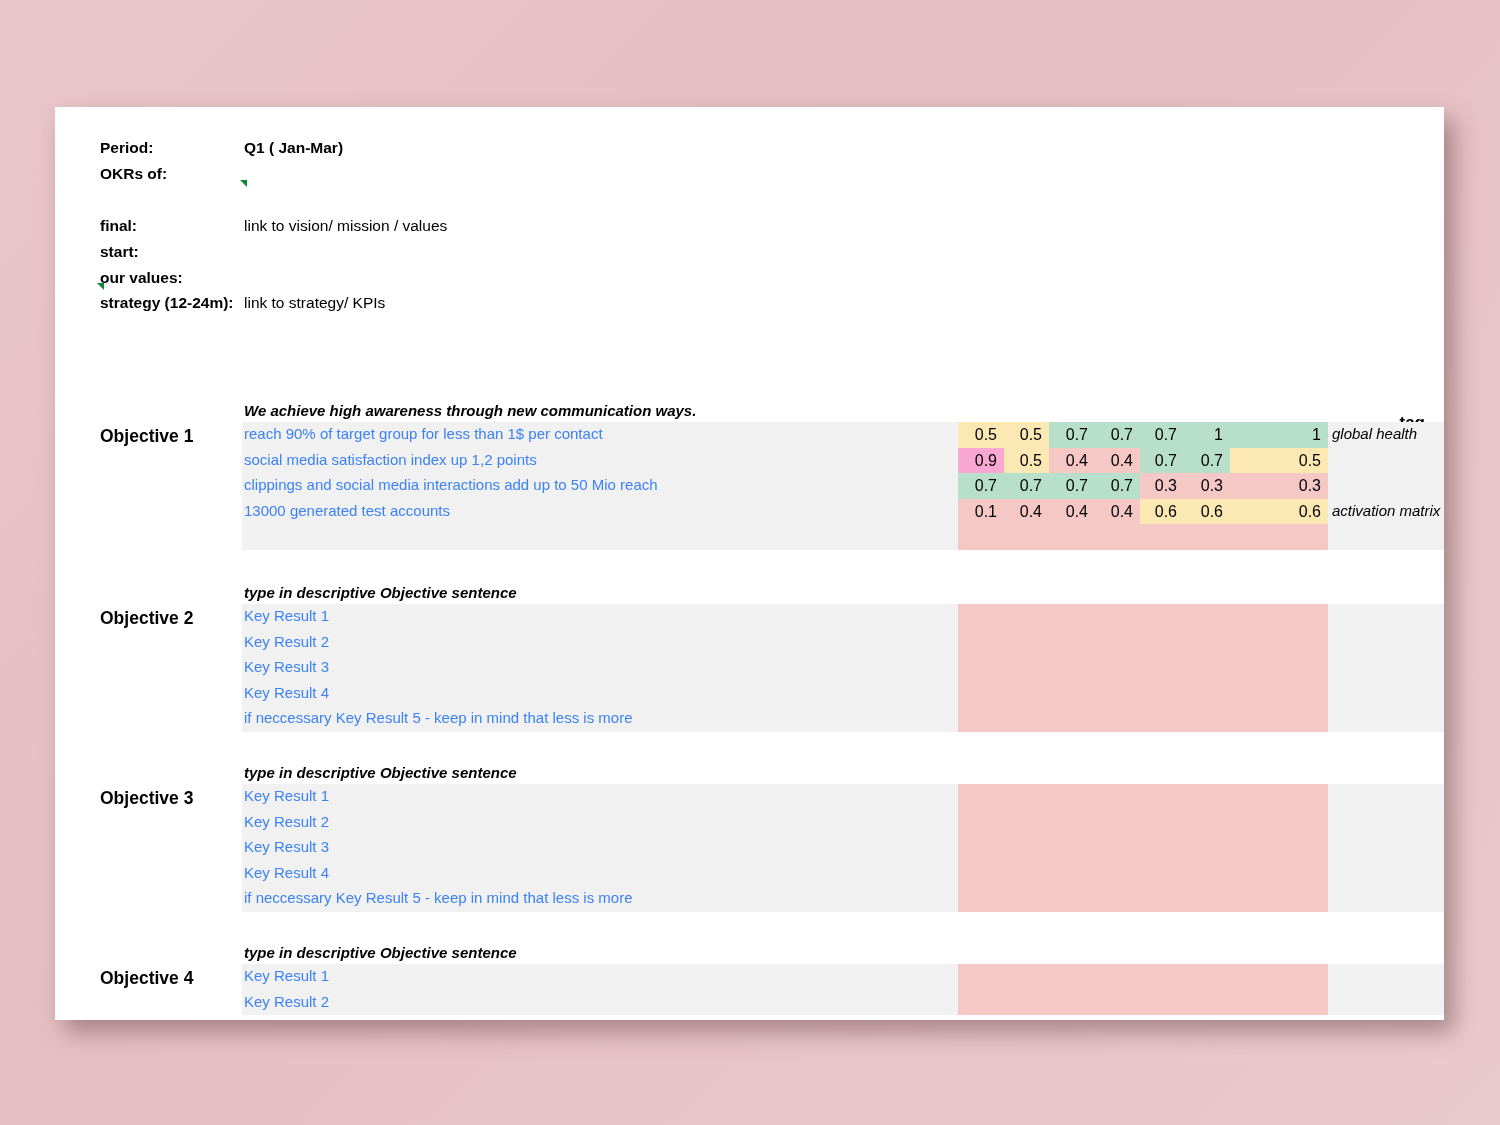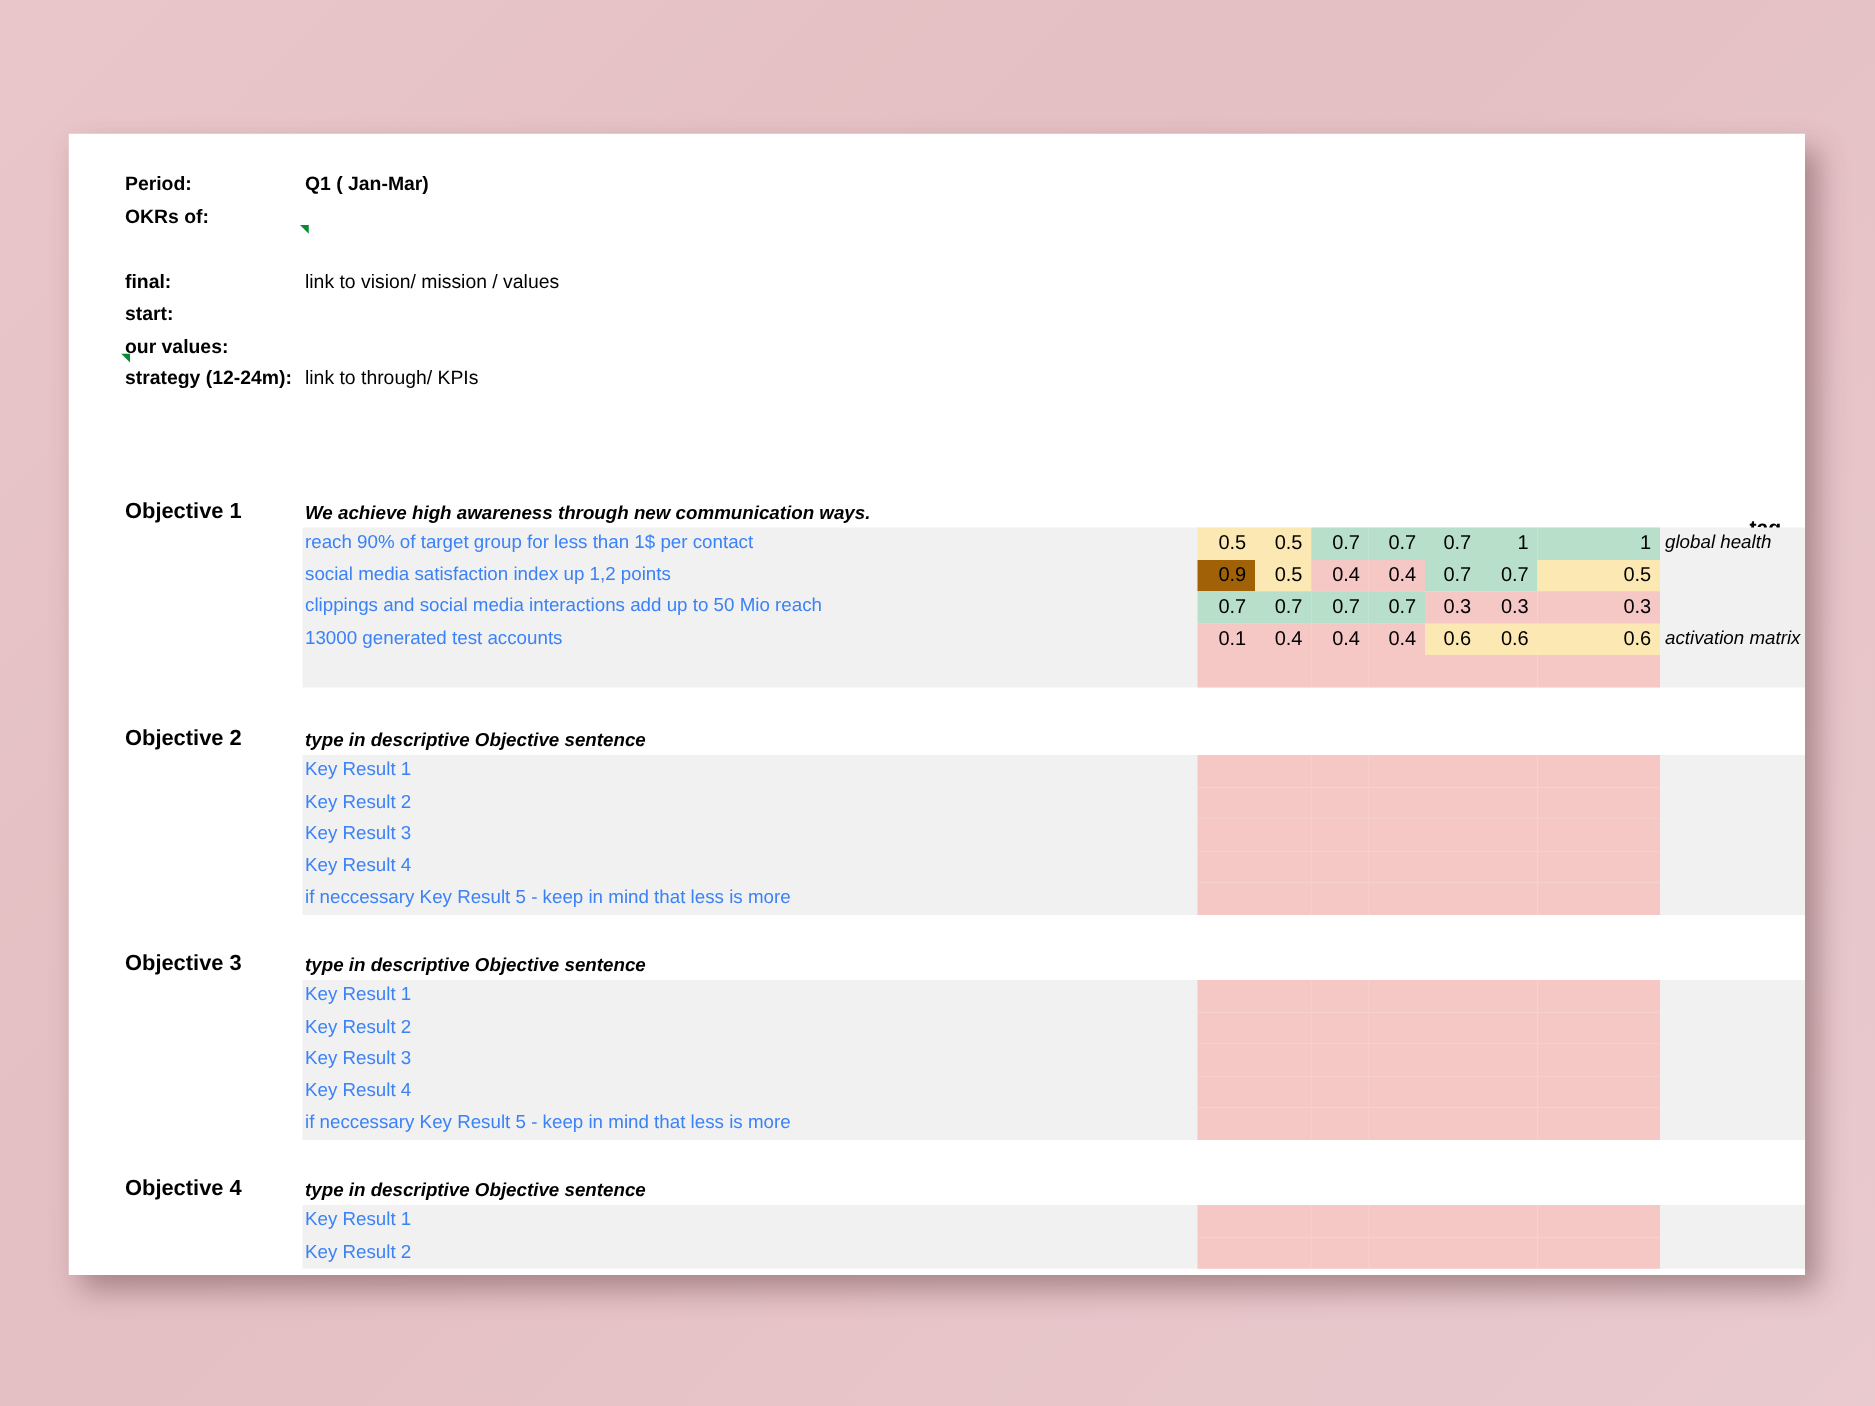--- a/index.html
+++ b/index.html
@@ -103,7 +103,7 @@
       <div class="meta-label" style="top: 136px;">start:</div>
       <div class="meta-label" style="top: 162px;">our values:</div>
       <div class="meta-label" style="top: 187px;">strategy (12-24m):</div>
-      <div class="meta-value" style="top: 187px;">link to through/ KPIs</div>
+      <div class="meta-value" style="top: 187px;">link to strategy/ KPIs</div>
     </div>
 
   <div id="hdr-tag">tag</div>

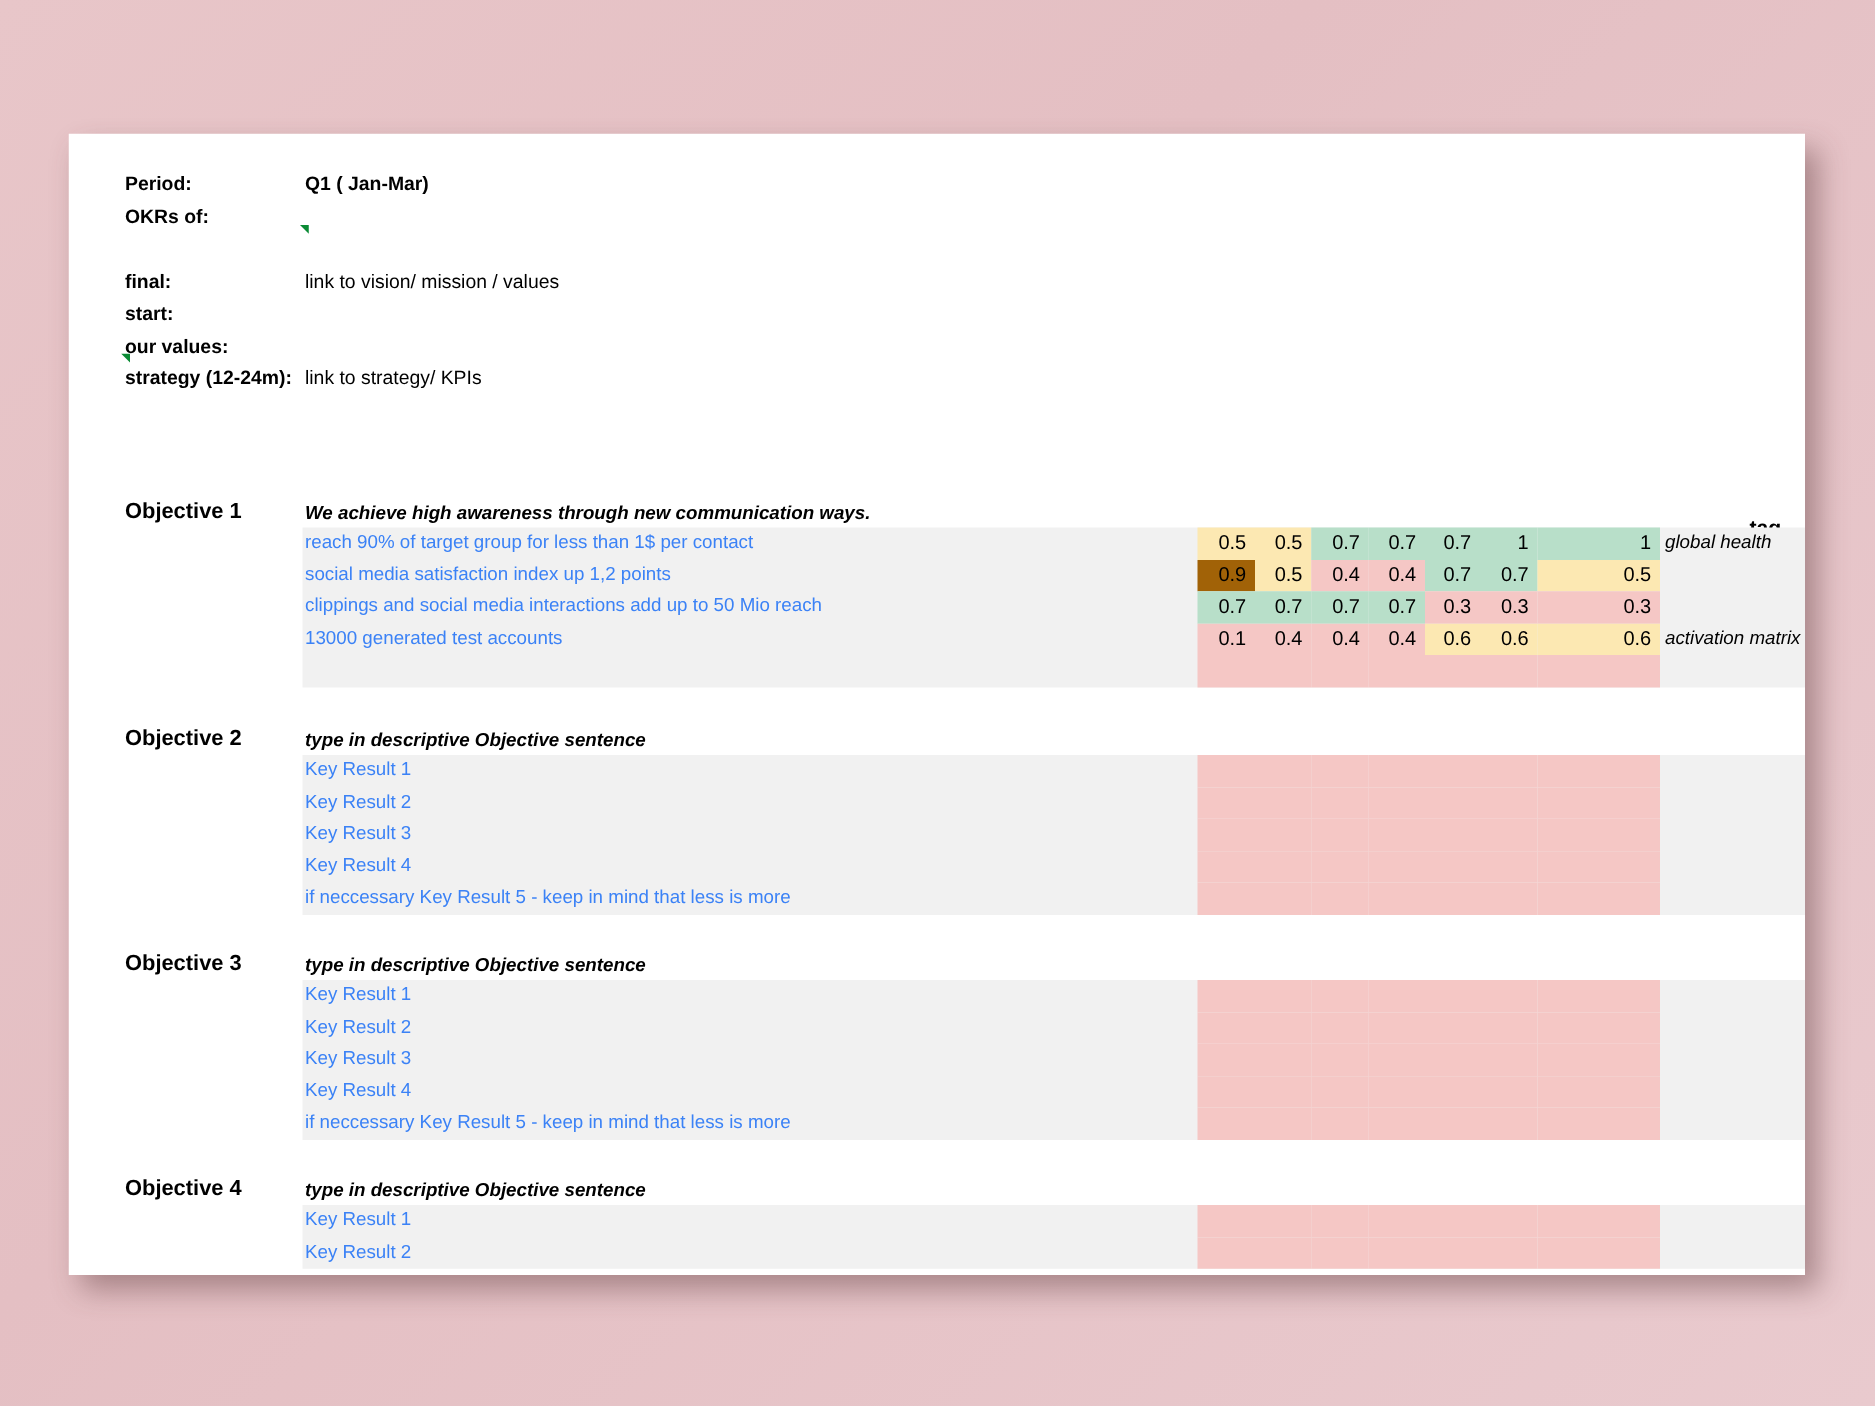--- a/index.html
+++ b/index.html
@@ -60,7 +60,7 @@
   
   .obj-label{
     position:absolute;left:45px;
-    font-weight:bold;font-size:17.5px;color:#000;white-space:nowrap;
+    font-weight:bold;font-size:17.5px;color:#000;white-space:nowrap;margin-top:28px;
   }
   .obj-sentence{
     position:absolute;left:189px;

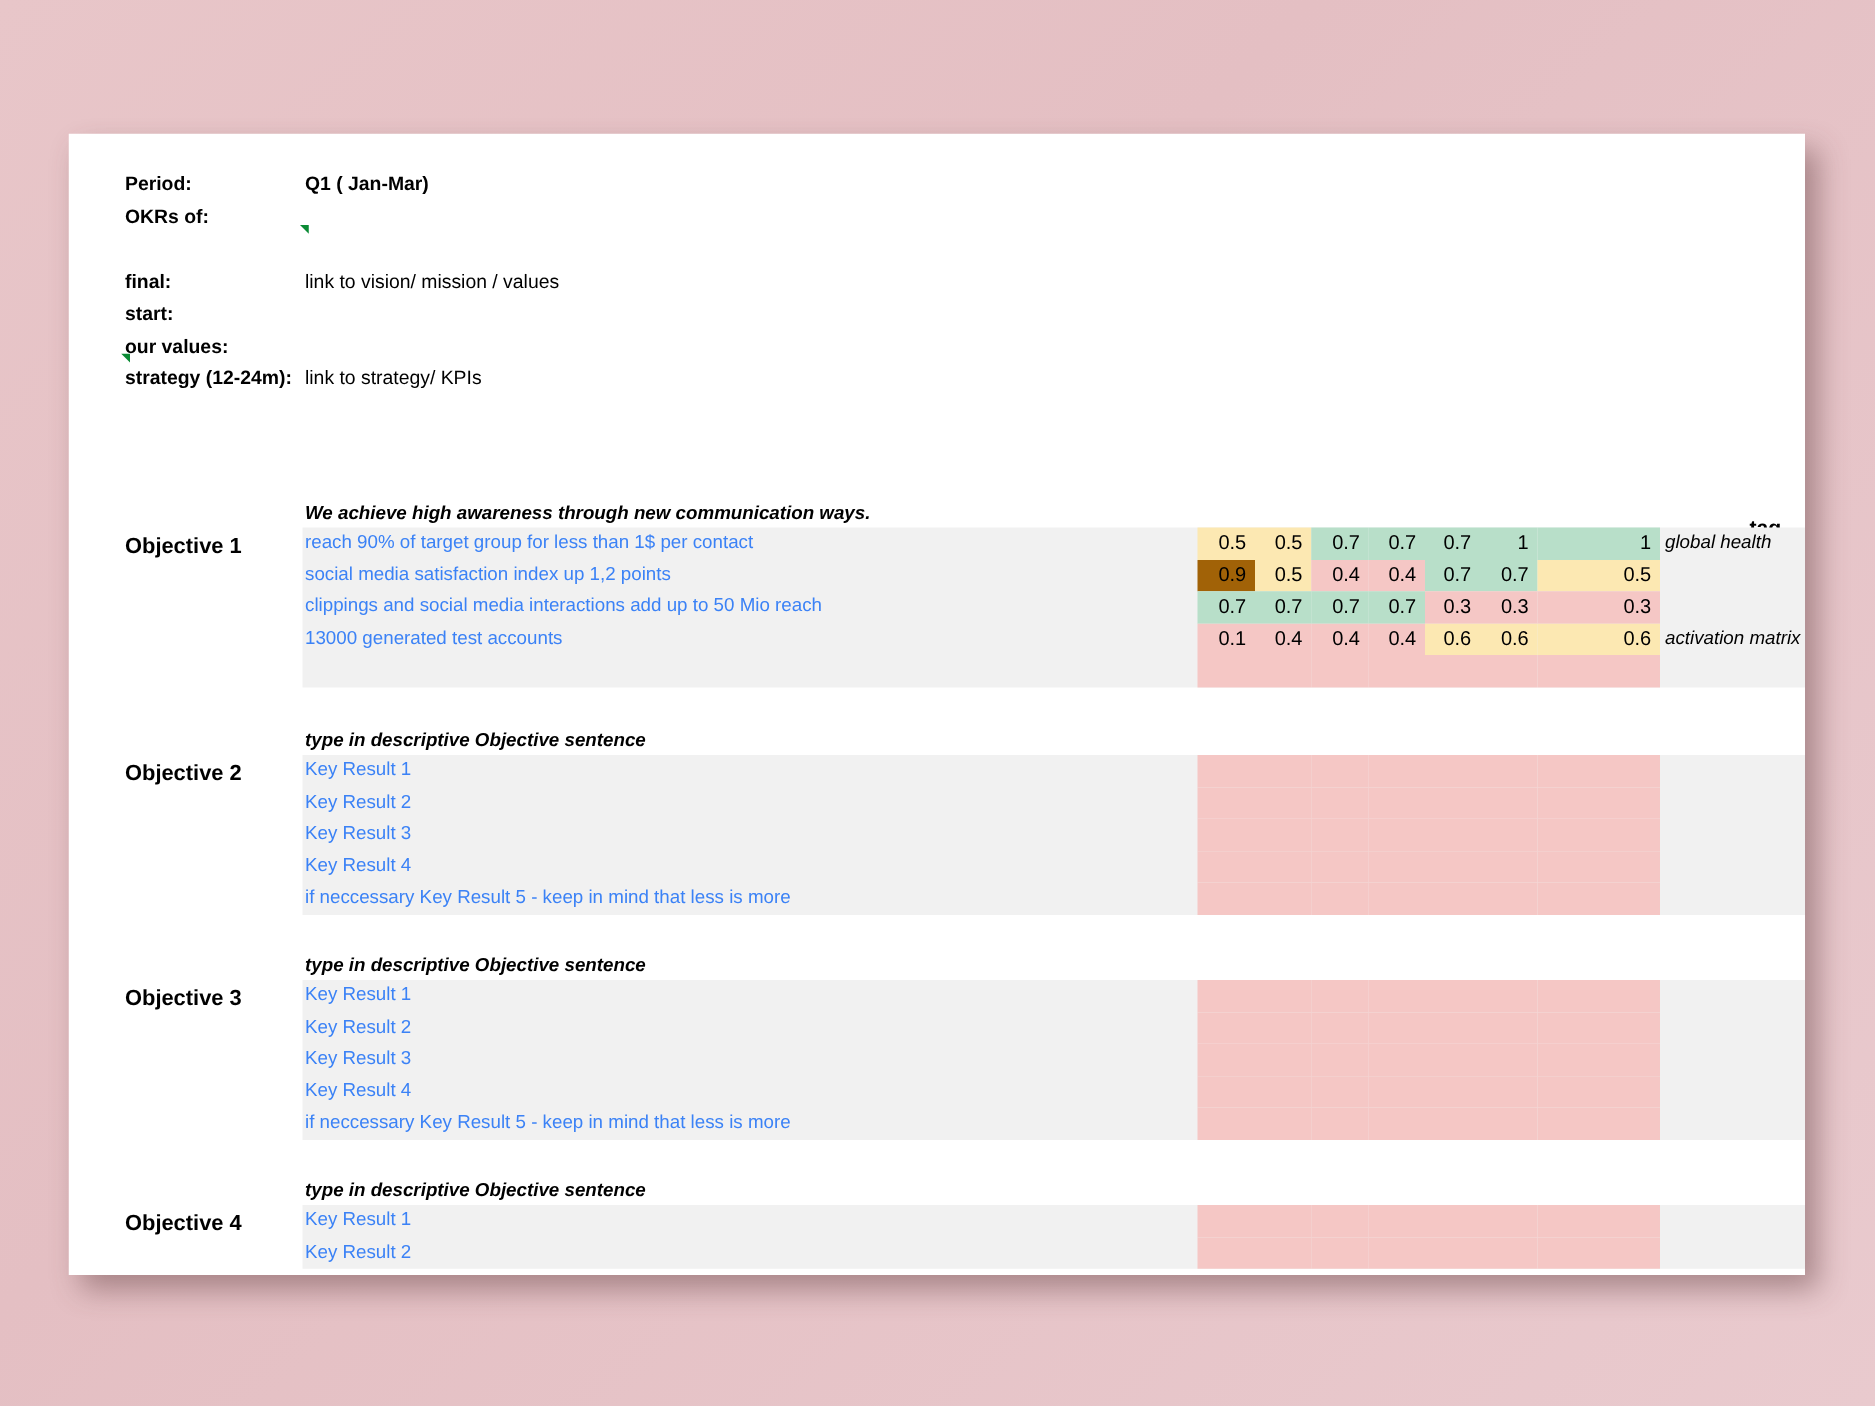--- a/index.html
+++ b/index.html
@@ -134,7 +134,7 @@
       <div class="cell" style="left: 1175px; top: 315px; width: 98px; height: 25.6px; line-height: 25.6px; background: rgb(184, 223, 201);">1</div>
       <div class="tagcell" style="left: 1277px; top: 318px;">global health</div>
       <div class="kr-text" style="top: 343.6px;">social media satisfaction index up 1,2 points</div>
-      <div class="cell" style="left: 903px; top: 340.6px; width: 46px; height: 25.6px; line-height: 25.6px; background: #a16207;">0.9</div>
+      <div class="cell" style="left: 903px; top: 340.6px; width: 46px; height: 25.6px; line-height: 25.6px; background: #f9a8d4;">0.9</div>
       <div class="cell" style="left: 949px; top: 340.6px; width: 45px; height: 25.6px; line-height: 25.6px; background: rgb(252, 232, 178);">0.5</div>
       <div class="cell" style="left: 994px; top: 340.6px; width: 46px; height: 25.6px; line-height: 25.6px; background: rgb(245, 199, 197);">0.4</div>
       <div class="cell" style="left: 1040px; top: 340.6px; width: 45px; height: 25.6px; line-height: 25.6px; background: rgb(245, 199, 197);">0.4</div>

